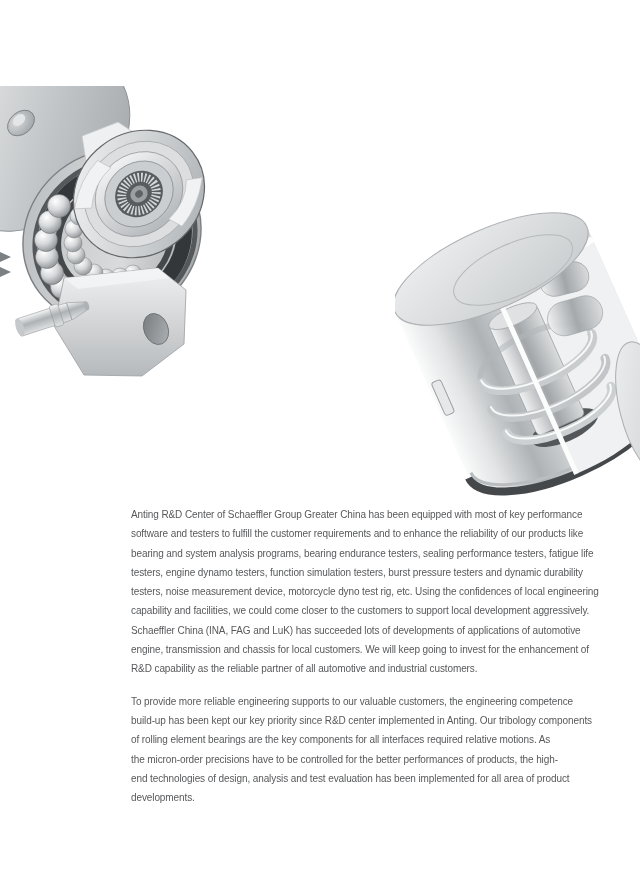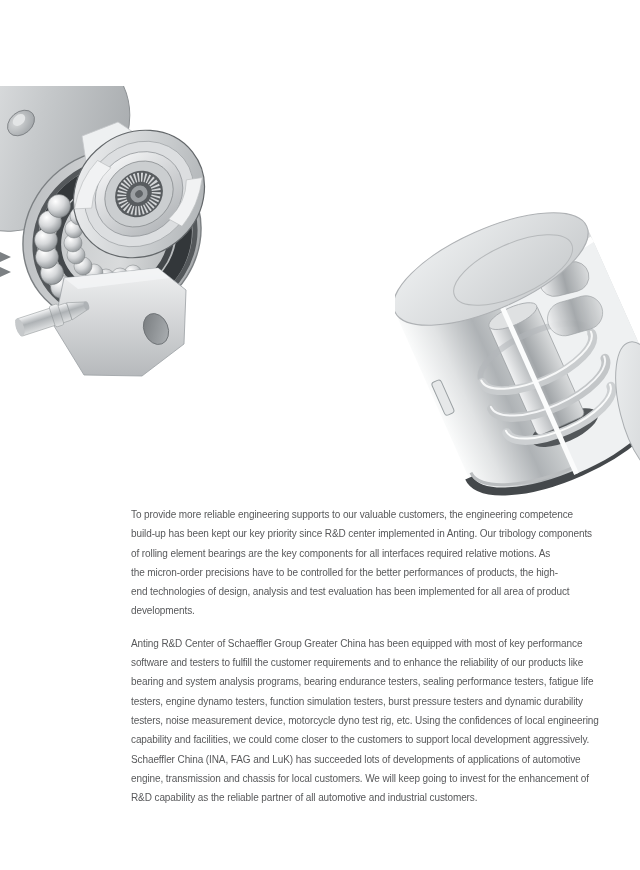--- a/index.html
+++ b/index.html
@@ -229,12 +229,6 @@
   </svg>
 
   <div class="text-block">
-    <p class="para">To provide more reliable engineering supports to our valuable customers, the engineering competence
-build-up has been kept our key priority since R&amp;D center implemented in Anting. Our tribology components
-of rolling element bearings are the key components for all interfaces required relative motions. As
-the micron-order precisions have to be controlled for the better performances of products, the high-
-end technologies of design, analysis and test evaluation has been implemented for all area of product
-developments.</p>
     <p class="para">Anting R&amp;D Center of Schaeffler Group Greater China has been equipped with most of key performance
 software and testers to fulfill the customer requirements and to enhance the reliability of our products like
 bearing and system analysis programs, bearing endurance testers, sealing performance testers, fatigue life
@@ -244,6 +238,12 @@
 Schaeffler China (INA, FAG and LuK) has succeeded lots of developments of applications of automotive
 engine, transmission and chassis for local customers. We will keep going to invest for the enhancement of
 R&amp;D capability as the reliable partner of all automotive and industrial customers.</p>
+    <p class="para">To provide more reliable engineering supports to our valuable customers, the engineering competence
+build-up has been kept our key priority since R&amp;D center implemented in Anting. Our tribology components
+of rolling element bearings are the key components for all interfaces required relative motions. As
+the micron-order precisions have to be controlled for the better performances of products, the high-
+end technologies of design, analysis and test evaluation has been implemented for all area of product
+developments.</p>
   </div>
 
 </div>

